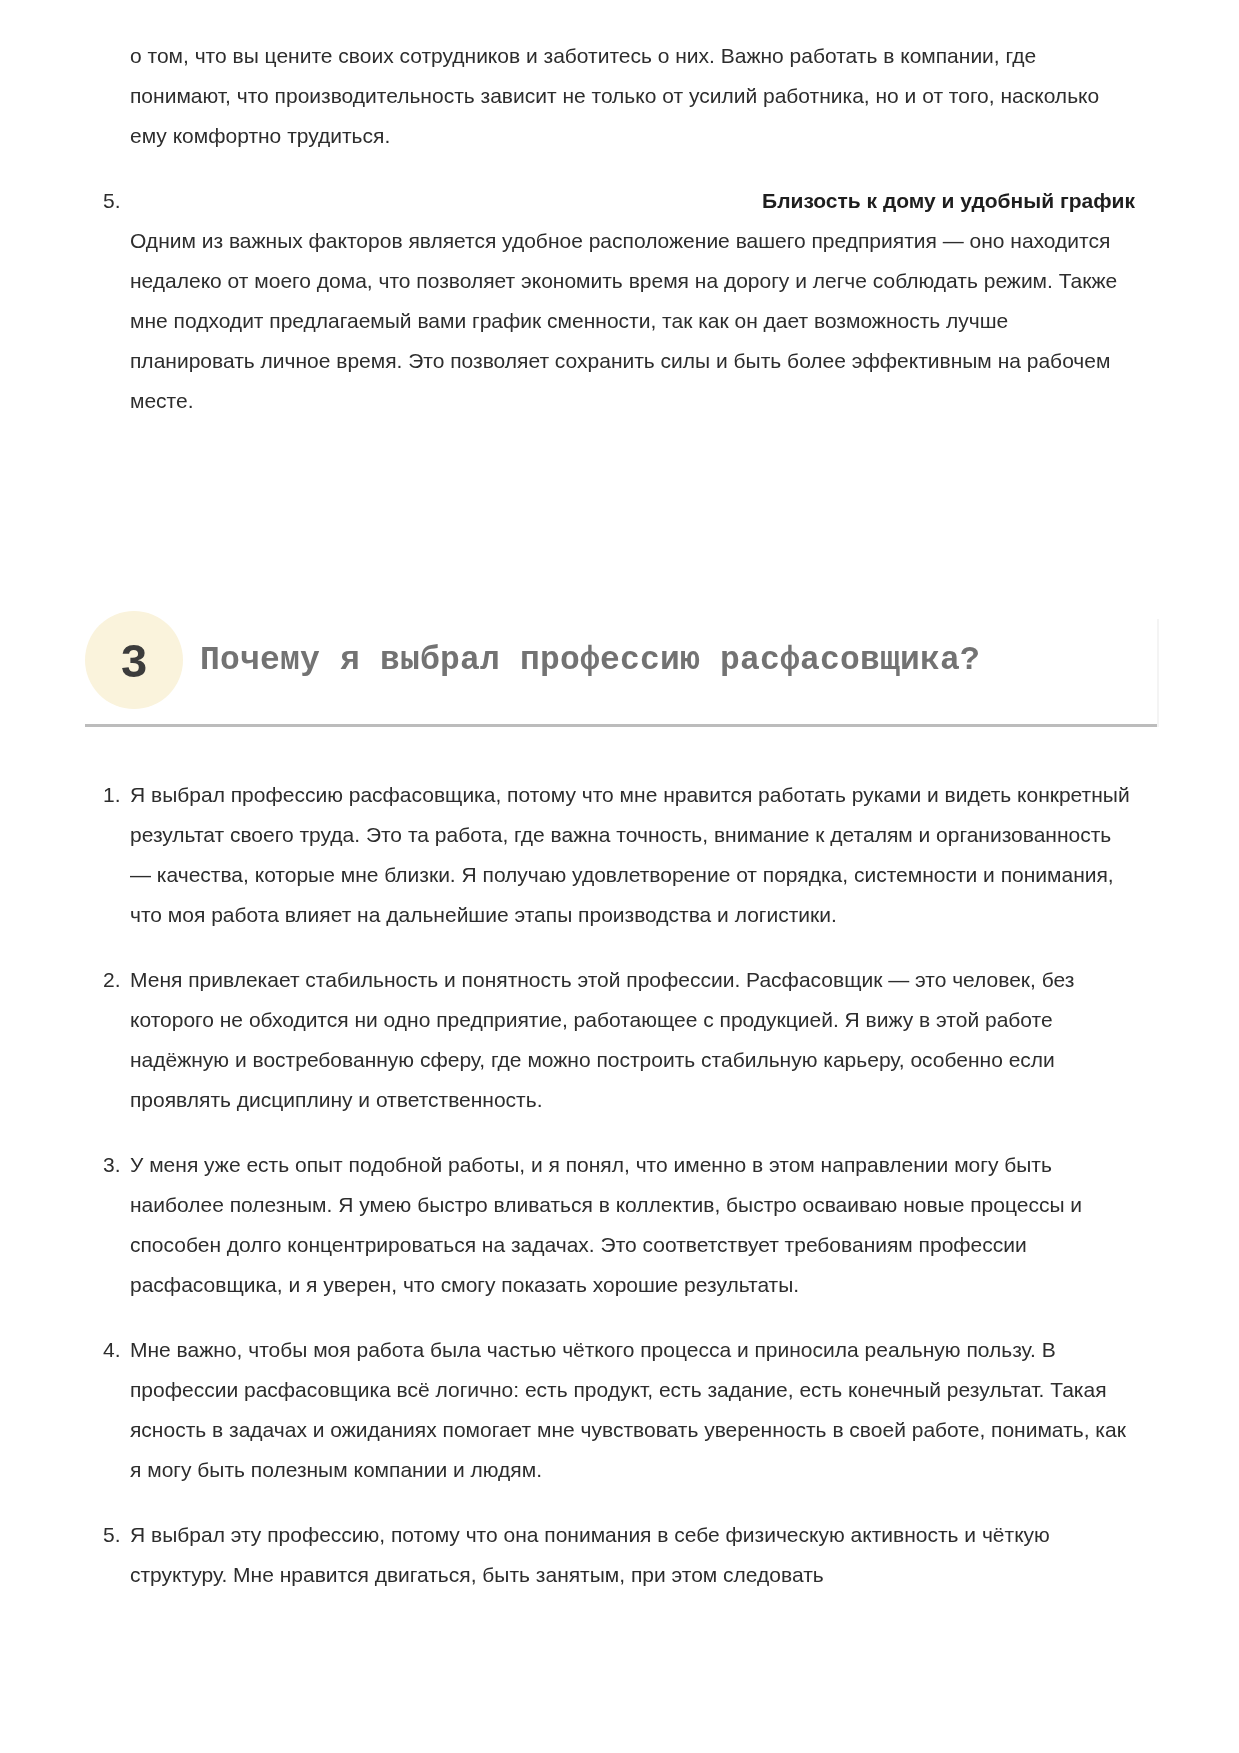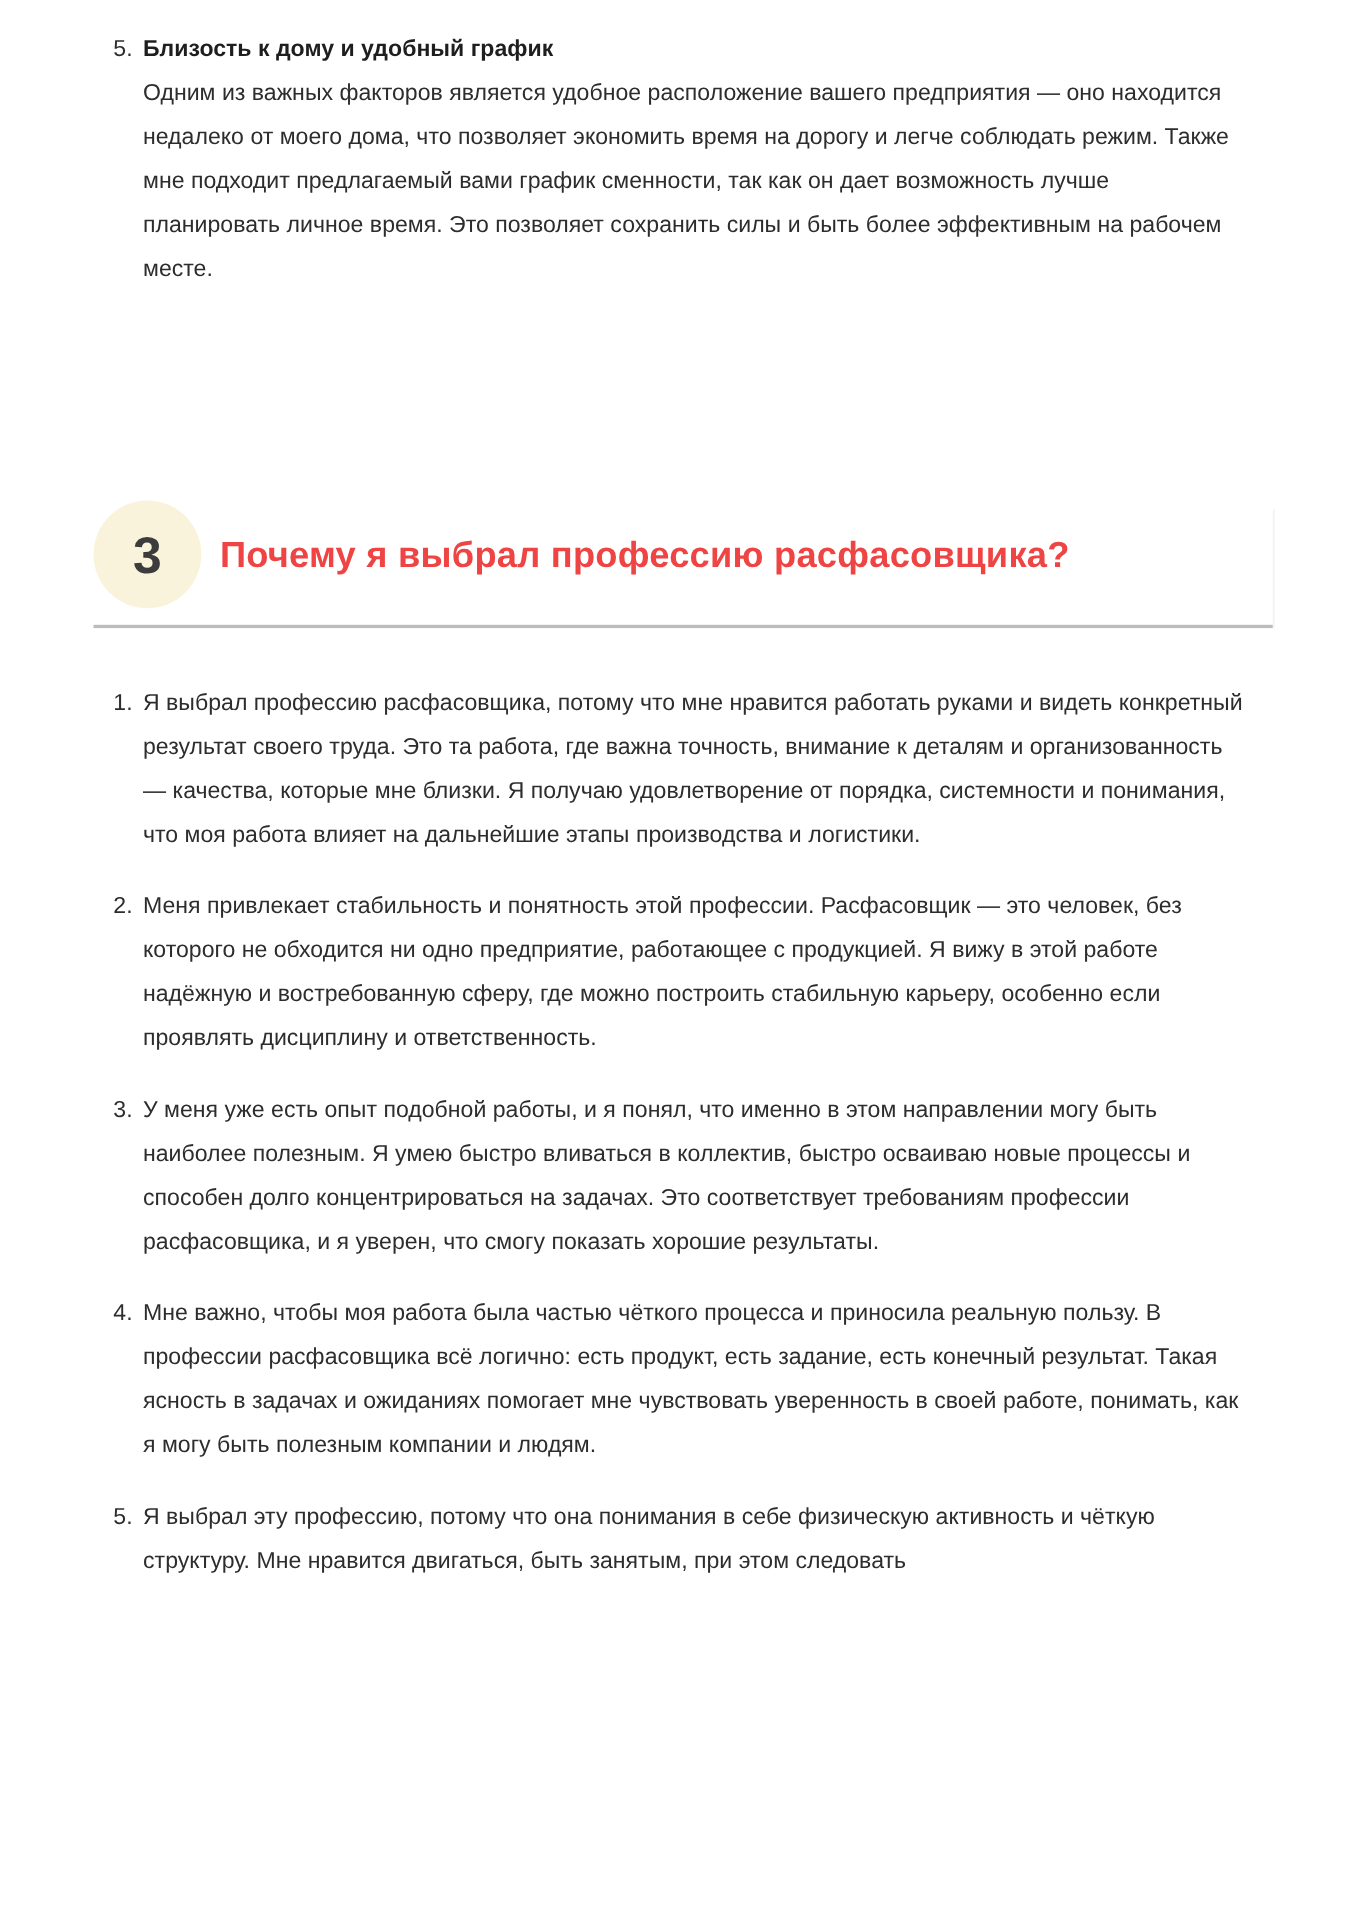--- a/index.html
+++ b/index.html
@@ -97,6 +97,7 @@
 
 <div class="page">
 
+  <p class="body-text continuation">о том, что вы цените своих сотрудников и заботитесь о них. Важно работать в компании, где понимают, что производительность зависит не только от усилий работника, но и от того, насколько ему комфортно трудиться.</p>
 
   <div class="list-row intro-item body-text">
     <span class="marker">5.</span>

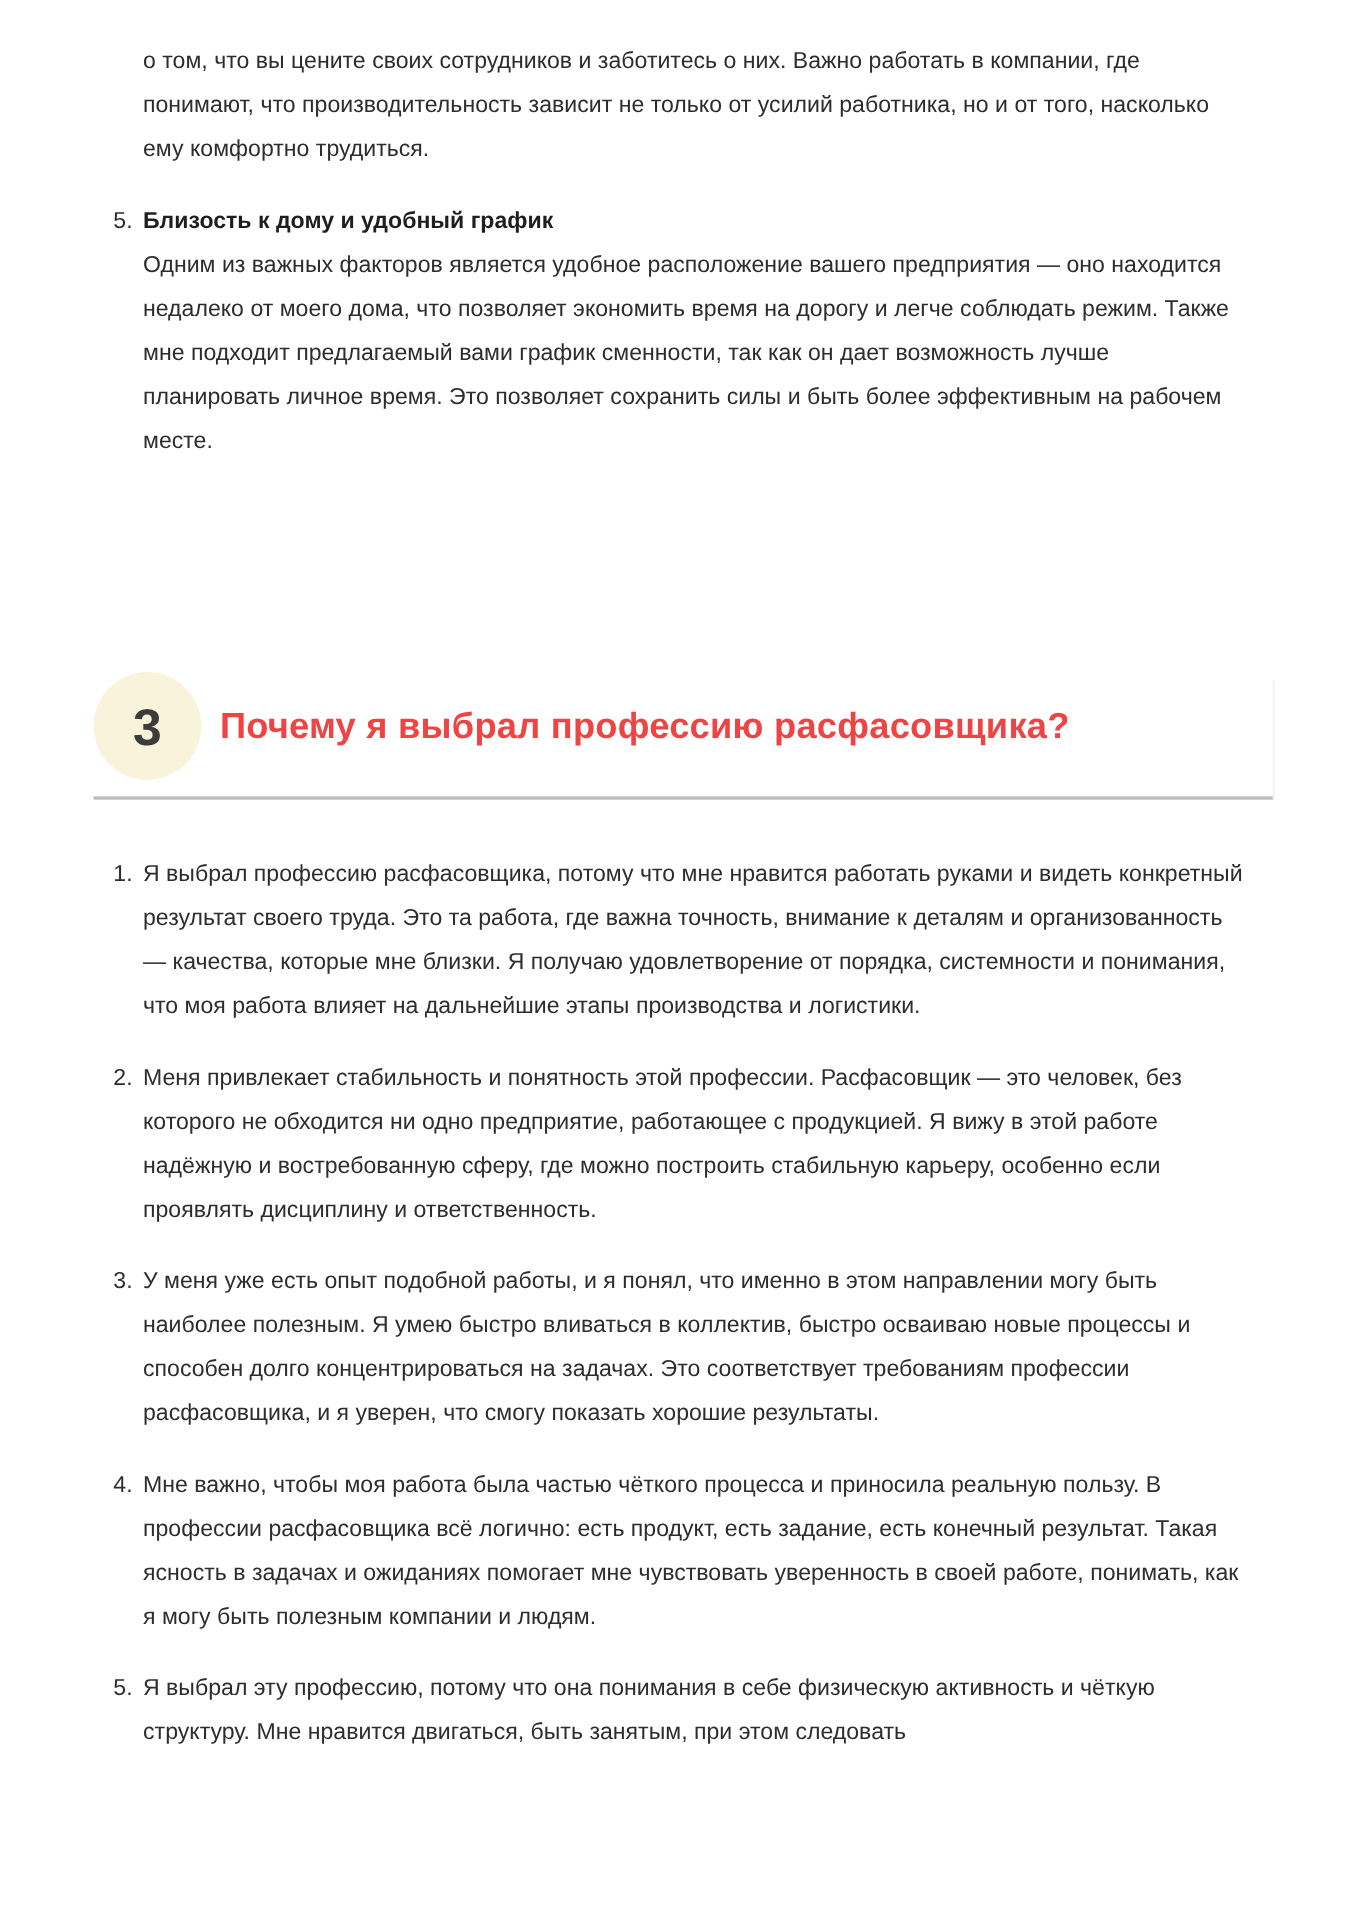--- a/index.html
+++ b/index.html
@@ -44,6 +44,7 @@
   .title-line {
     font-weight: 700;
     color: #1e1e1e;
+    text-align: right;
   }
   .section-header {
     display: flex;

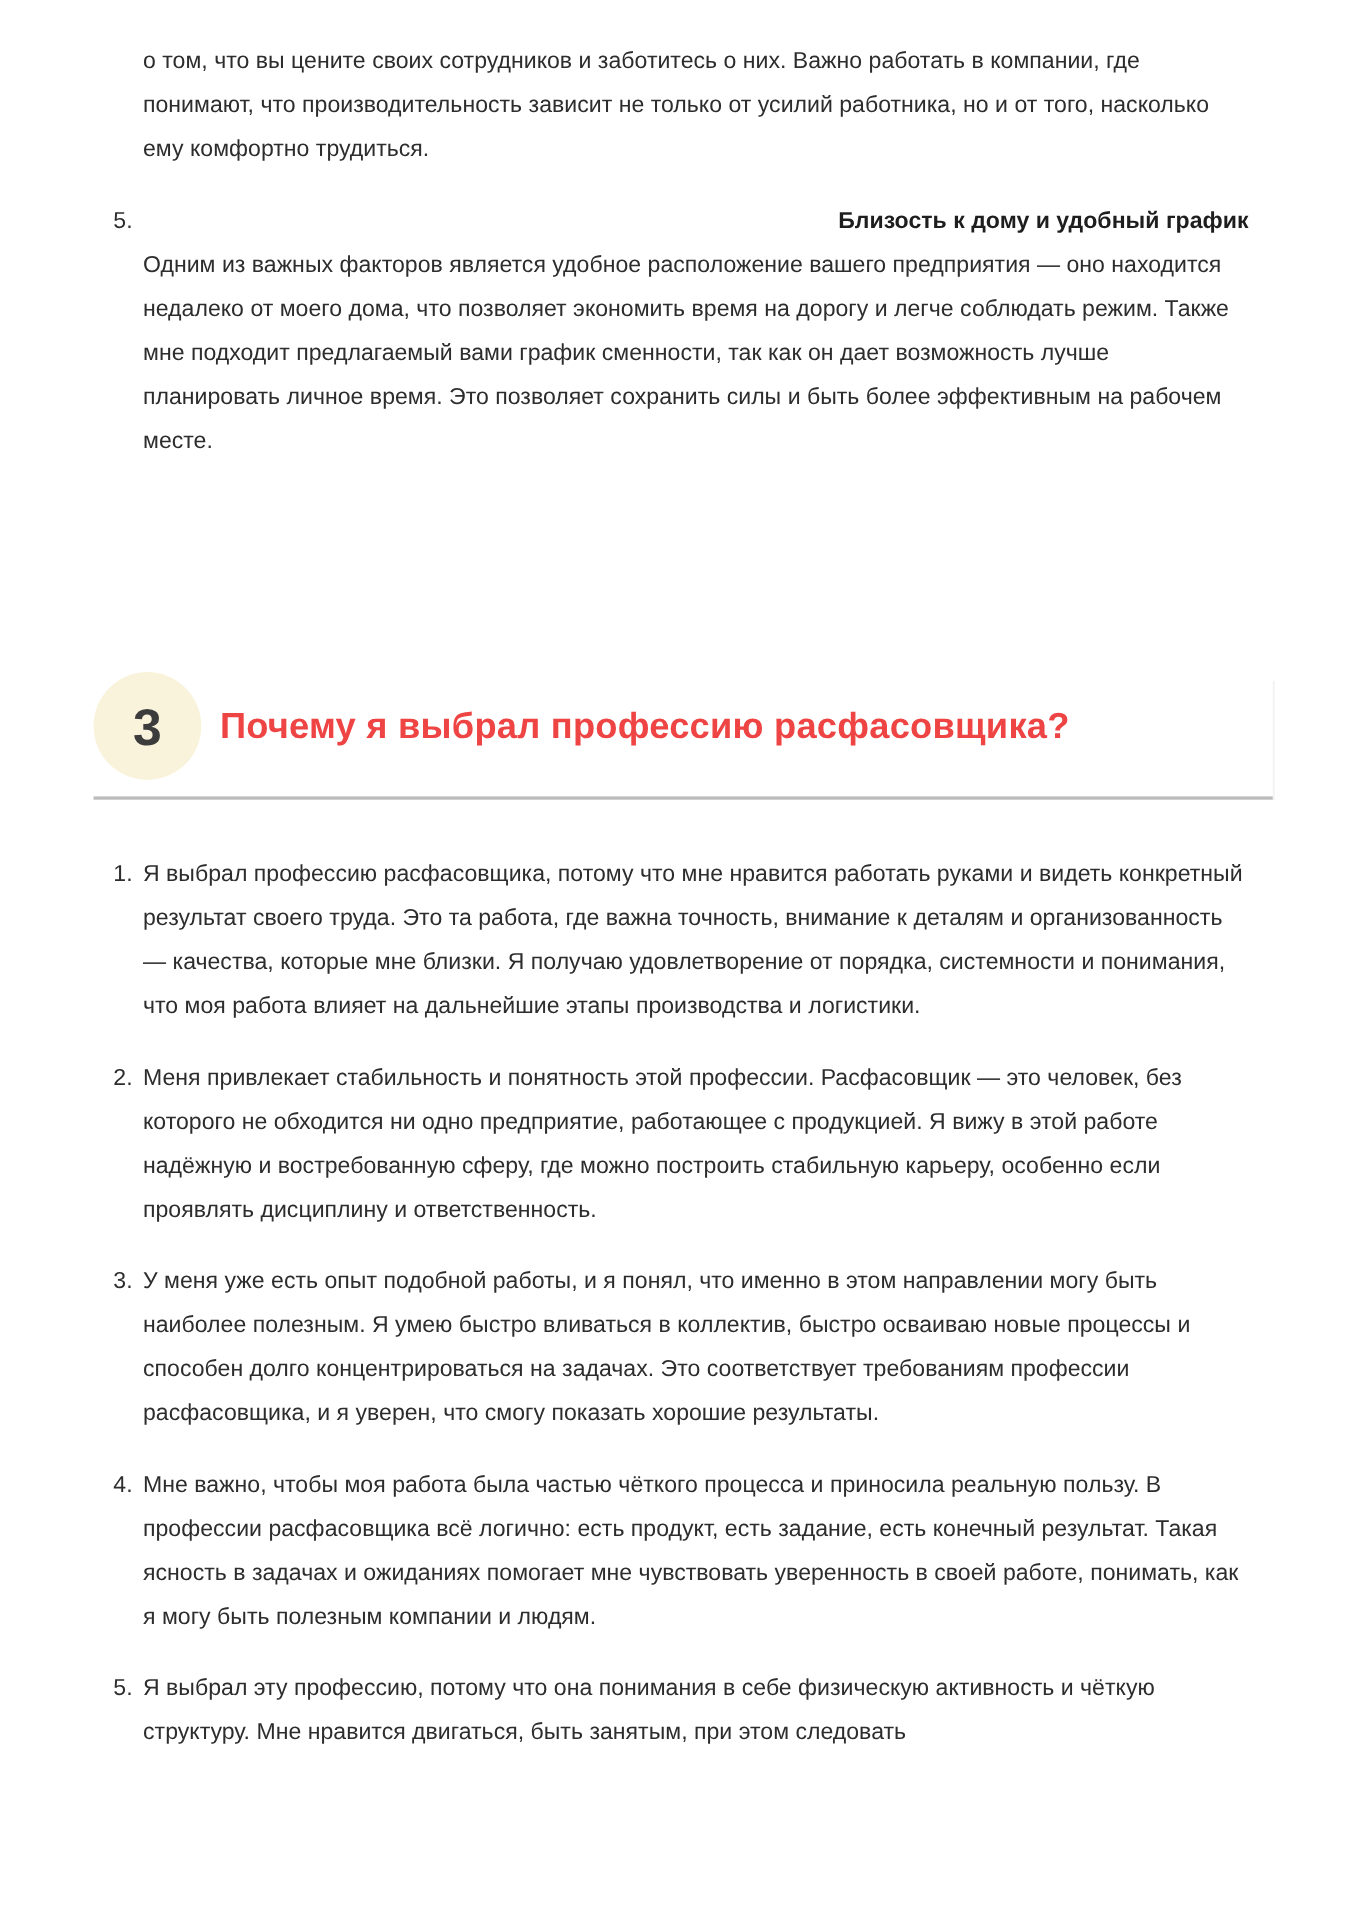--- a/index.html
+++ b/index.html
@@ -80,8 +80,9 @@
   .section-title {
     font-size: 33px;
     font-weight: 700;
-    color: #ef4444;
+    color: #737373;
     letter-spacing: 0.2px;
+    font-family: Liberation Mono, monospace;
   }
   .main-list {
     margin-top: 48px;

